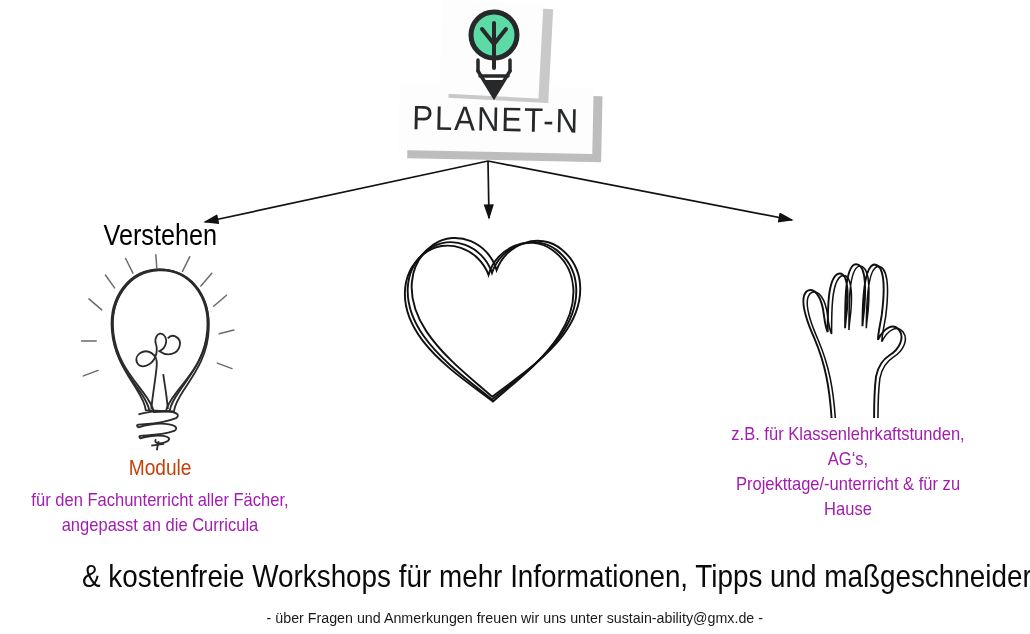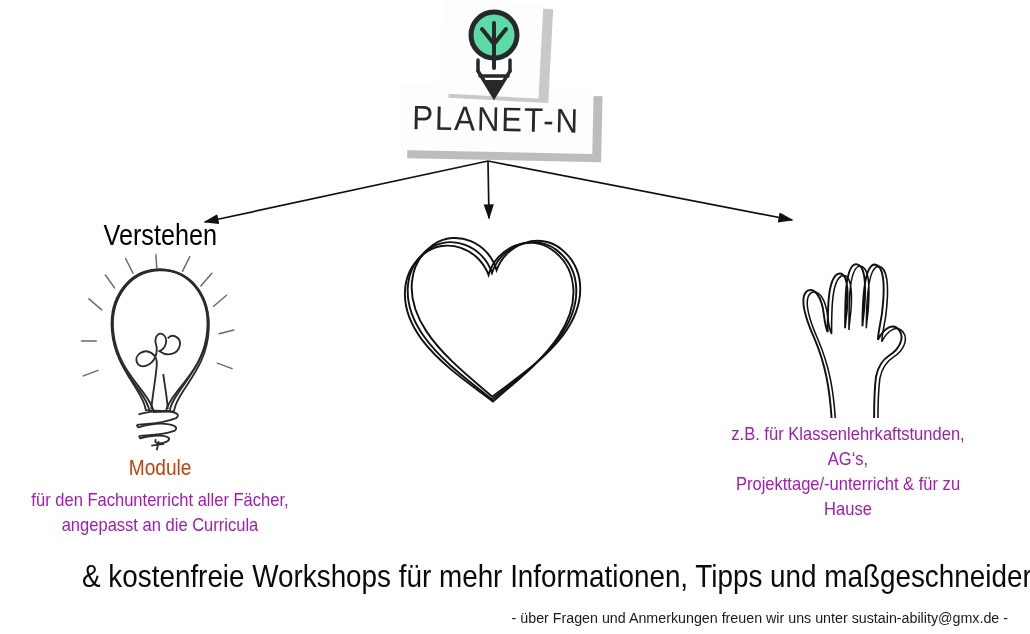--- a/index.html
+++ b/index.html
@@ -49,7 +49,7 @@
     font-size:32px;font-weight:500;color:#0a0a0a;white-space:nowrap;
   }
   .footer-contact{
-    position:absolute;left:0;top:609px;width:1030px;text-align:right;
+    position:absolute;left:0;top:609px;width:1030px;text-align:center;
     font-size:15.5px;color:#1a1a1a;white-space:nowrap;
   }
   svg{display:block;}

